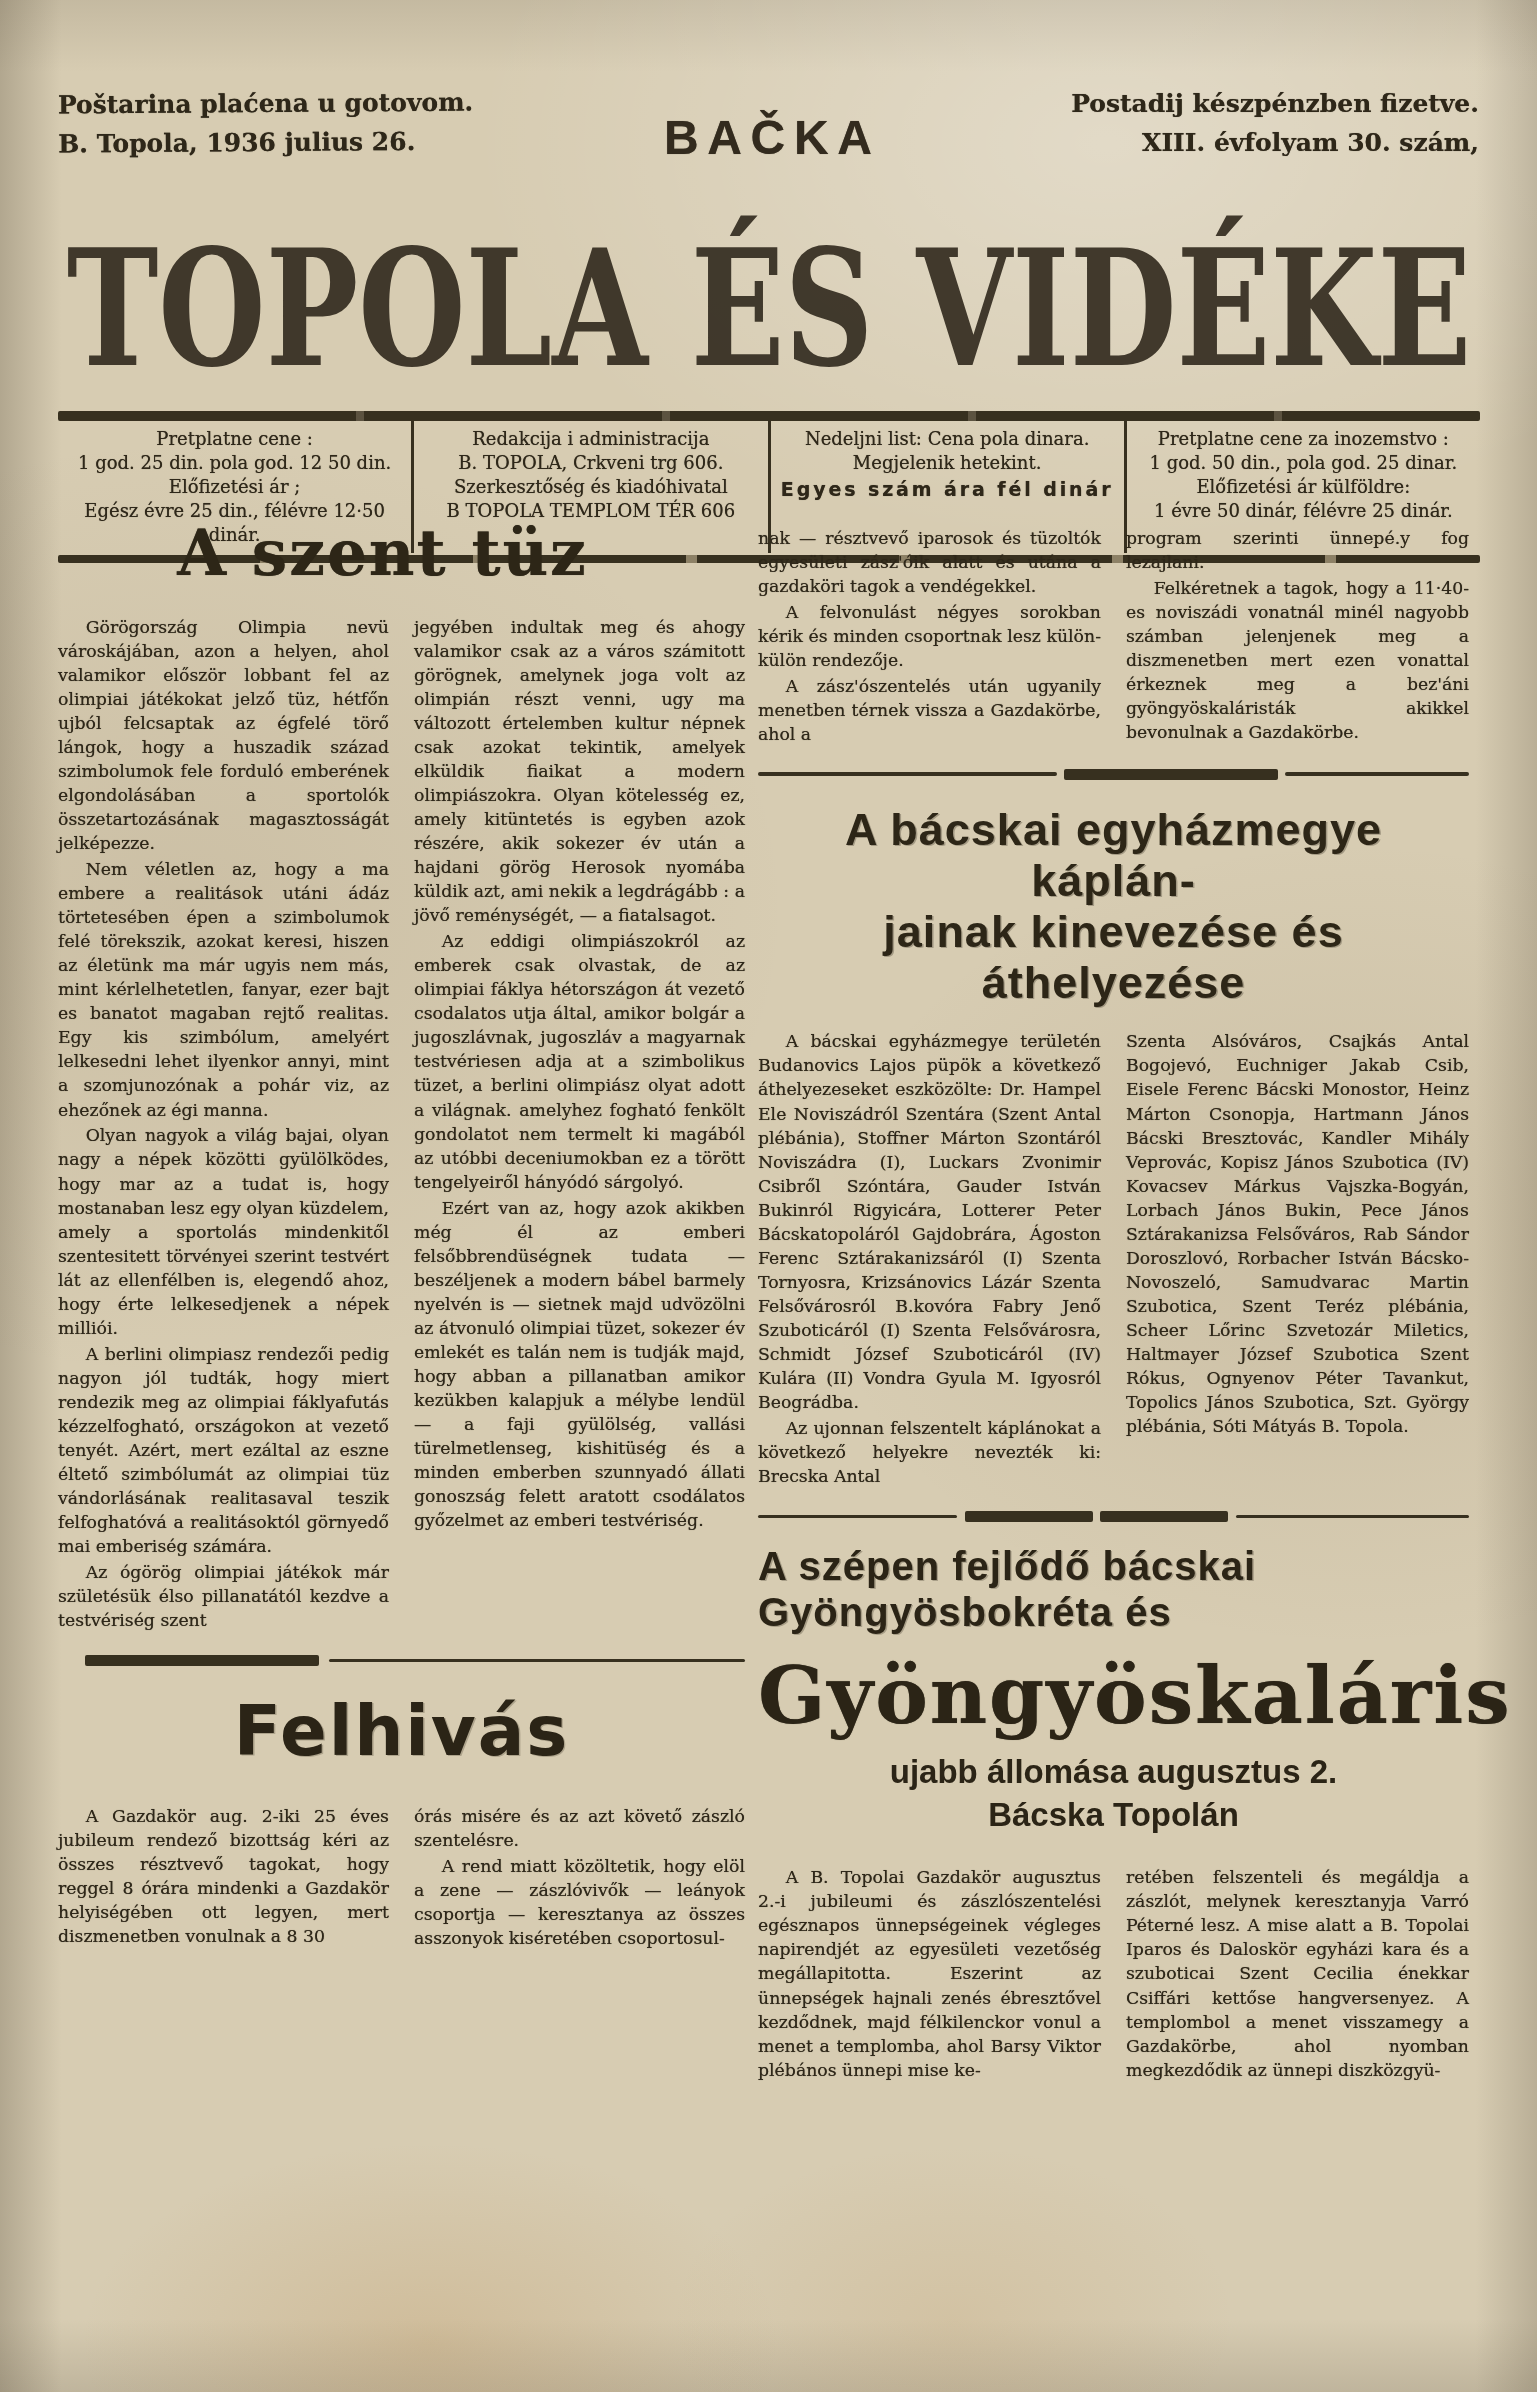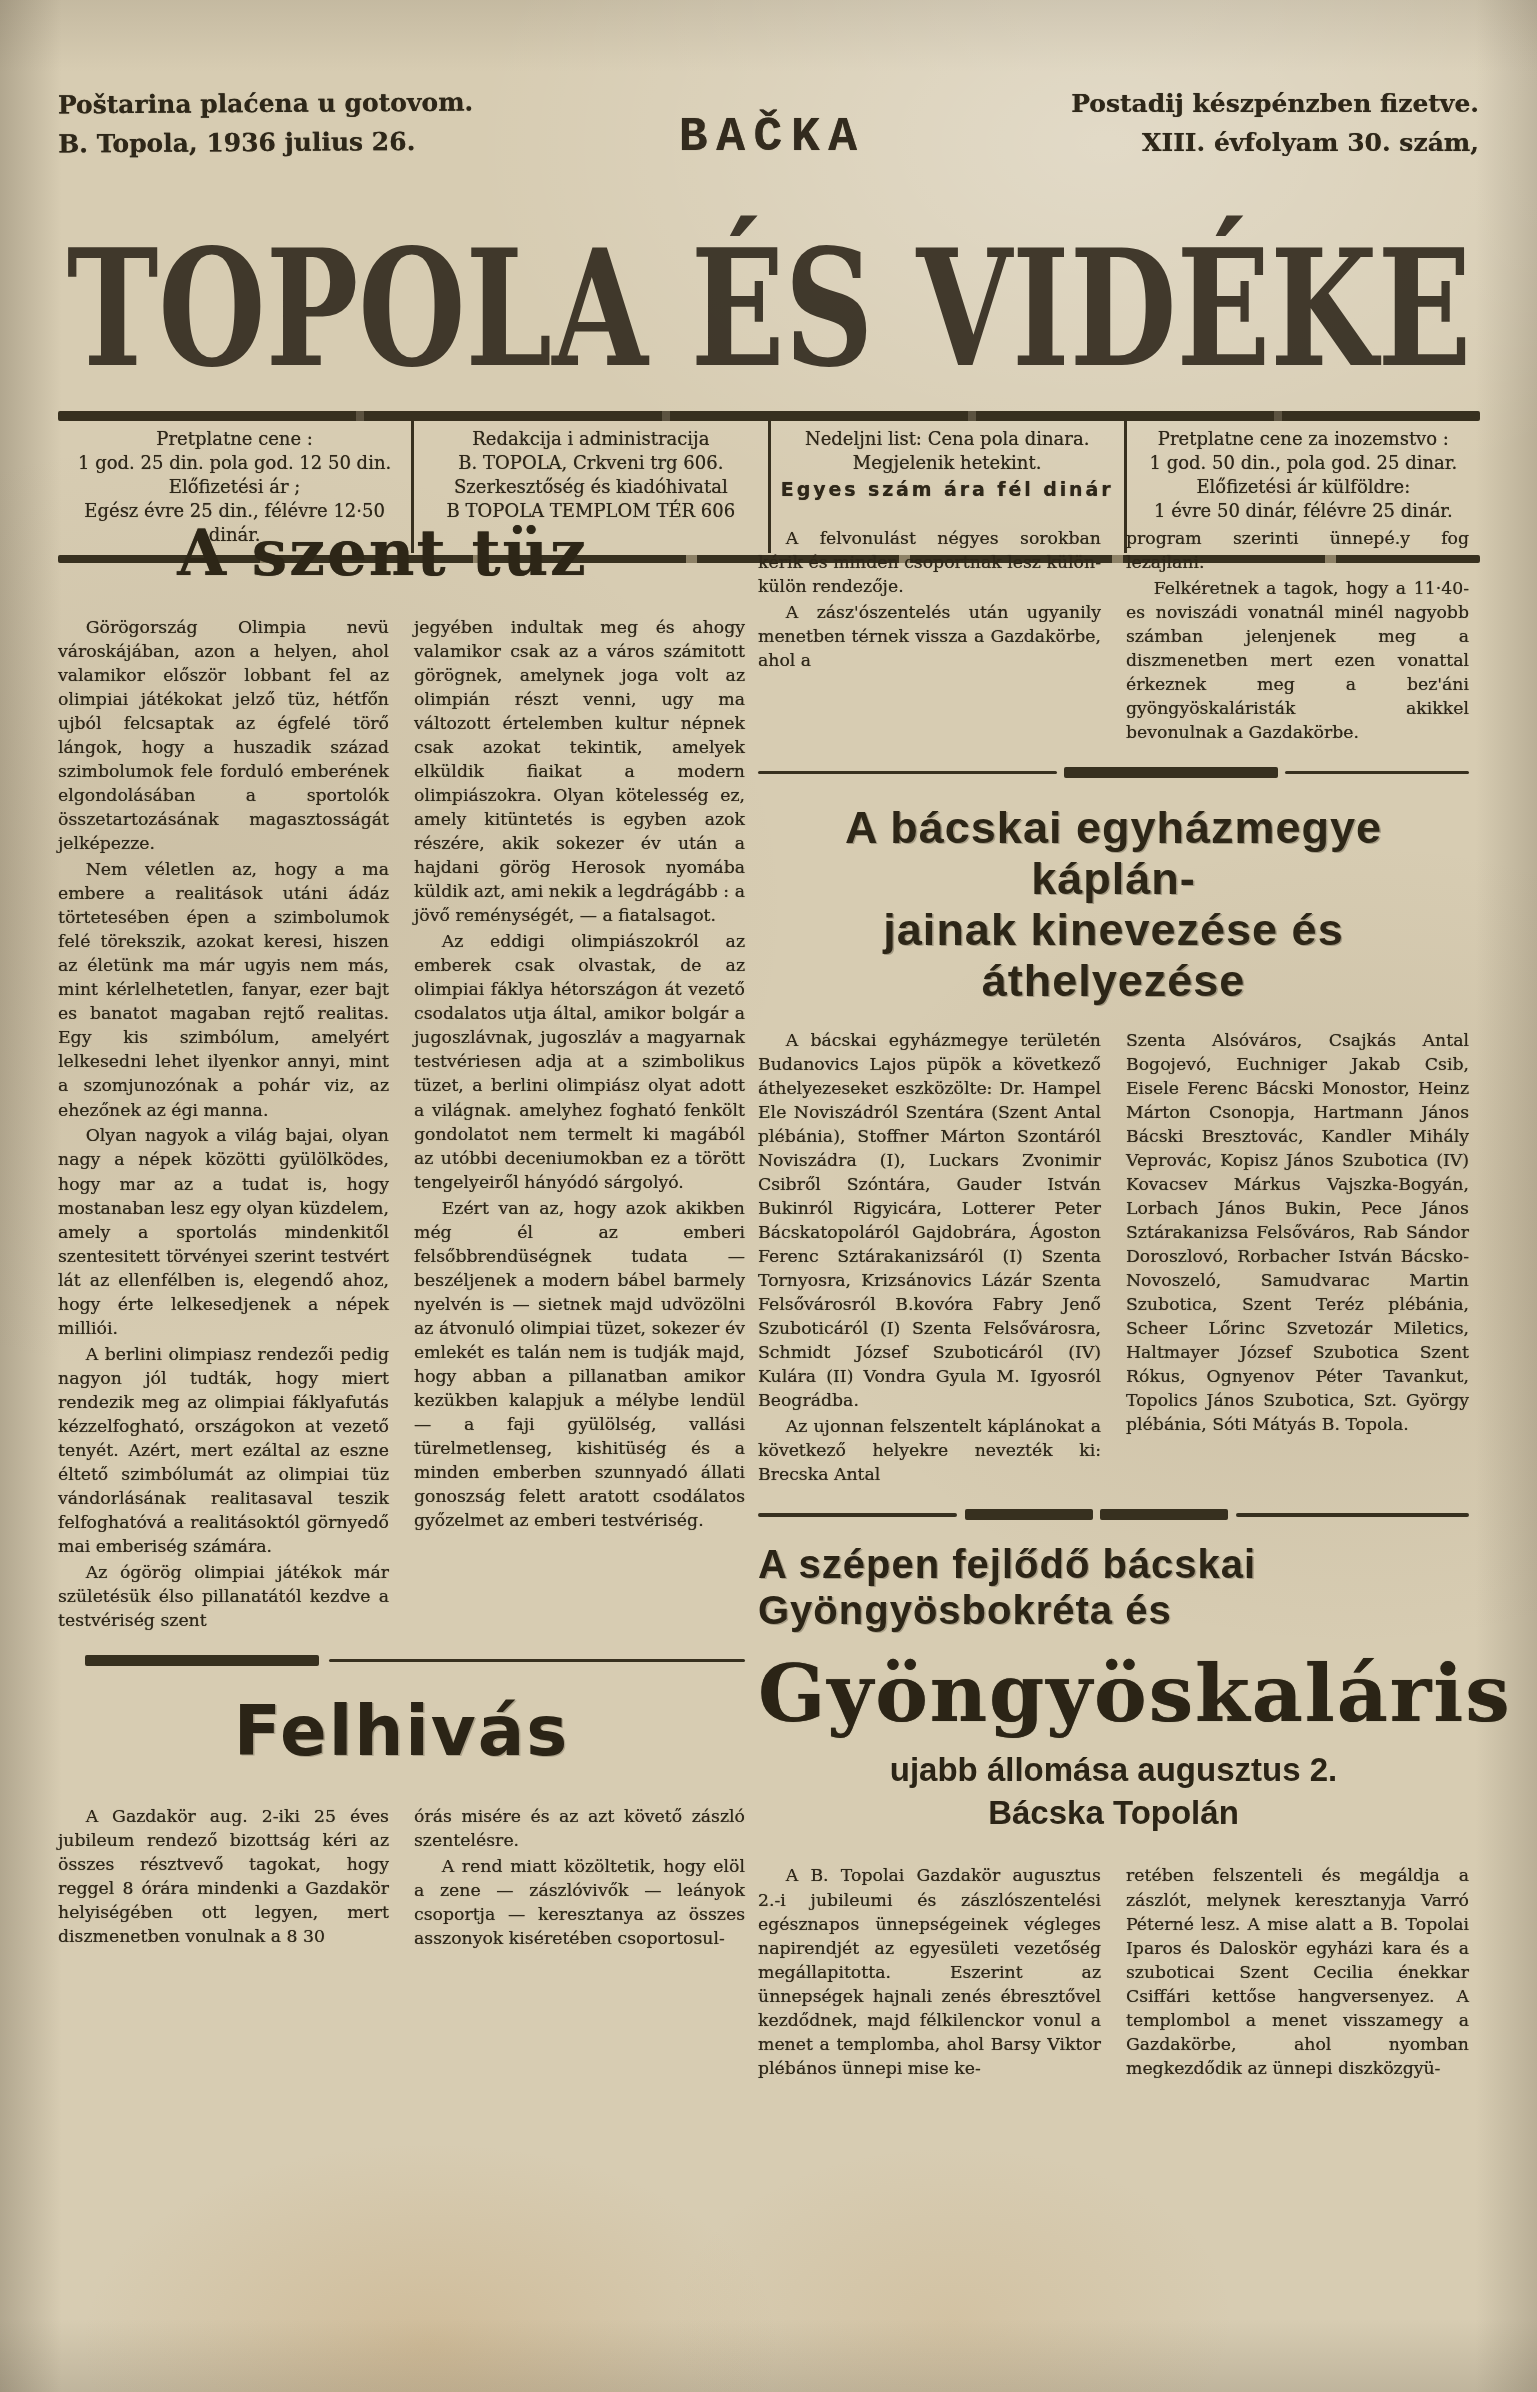--- a/index.html
+++ b/index.html
@@ -22,7 +22,7 @@
   .tb-left,.tb-right{font-weight:bold;font-size:25px;line-height:1.55;}
   .tb-left{transform:rotate(-.4deg);}
   .tb-right{text-align:right;}
-  .tb-center{font-family:Liberation Mono, monospace;font-weight:bold;font-size:48px;letter-spacing:8.6px;margin-top:25px;color:#332b1e;}
+  .tb-center{font-family:Liberation Sans, sans-serif;font-weight:bold;font-size:48px;letter-spacing:8.6px;margin-top:25px;color:#332b1e;}
   
   .masthead{position:absolute;left:58px;top:200px;width:1422px;height:204px;}
   .masthead text{font-family:"DejaVu Serif", serif;font-weight:bold;fill:#332b1f;fill-opacity:.92;}

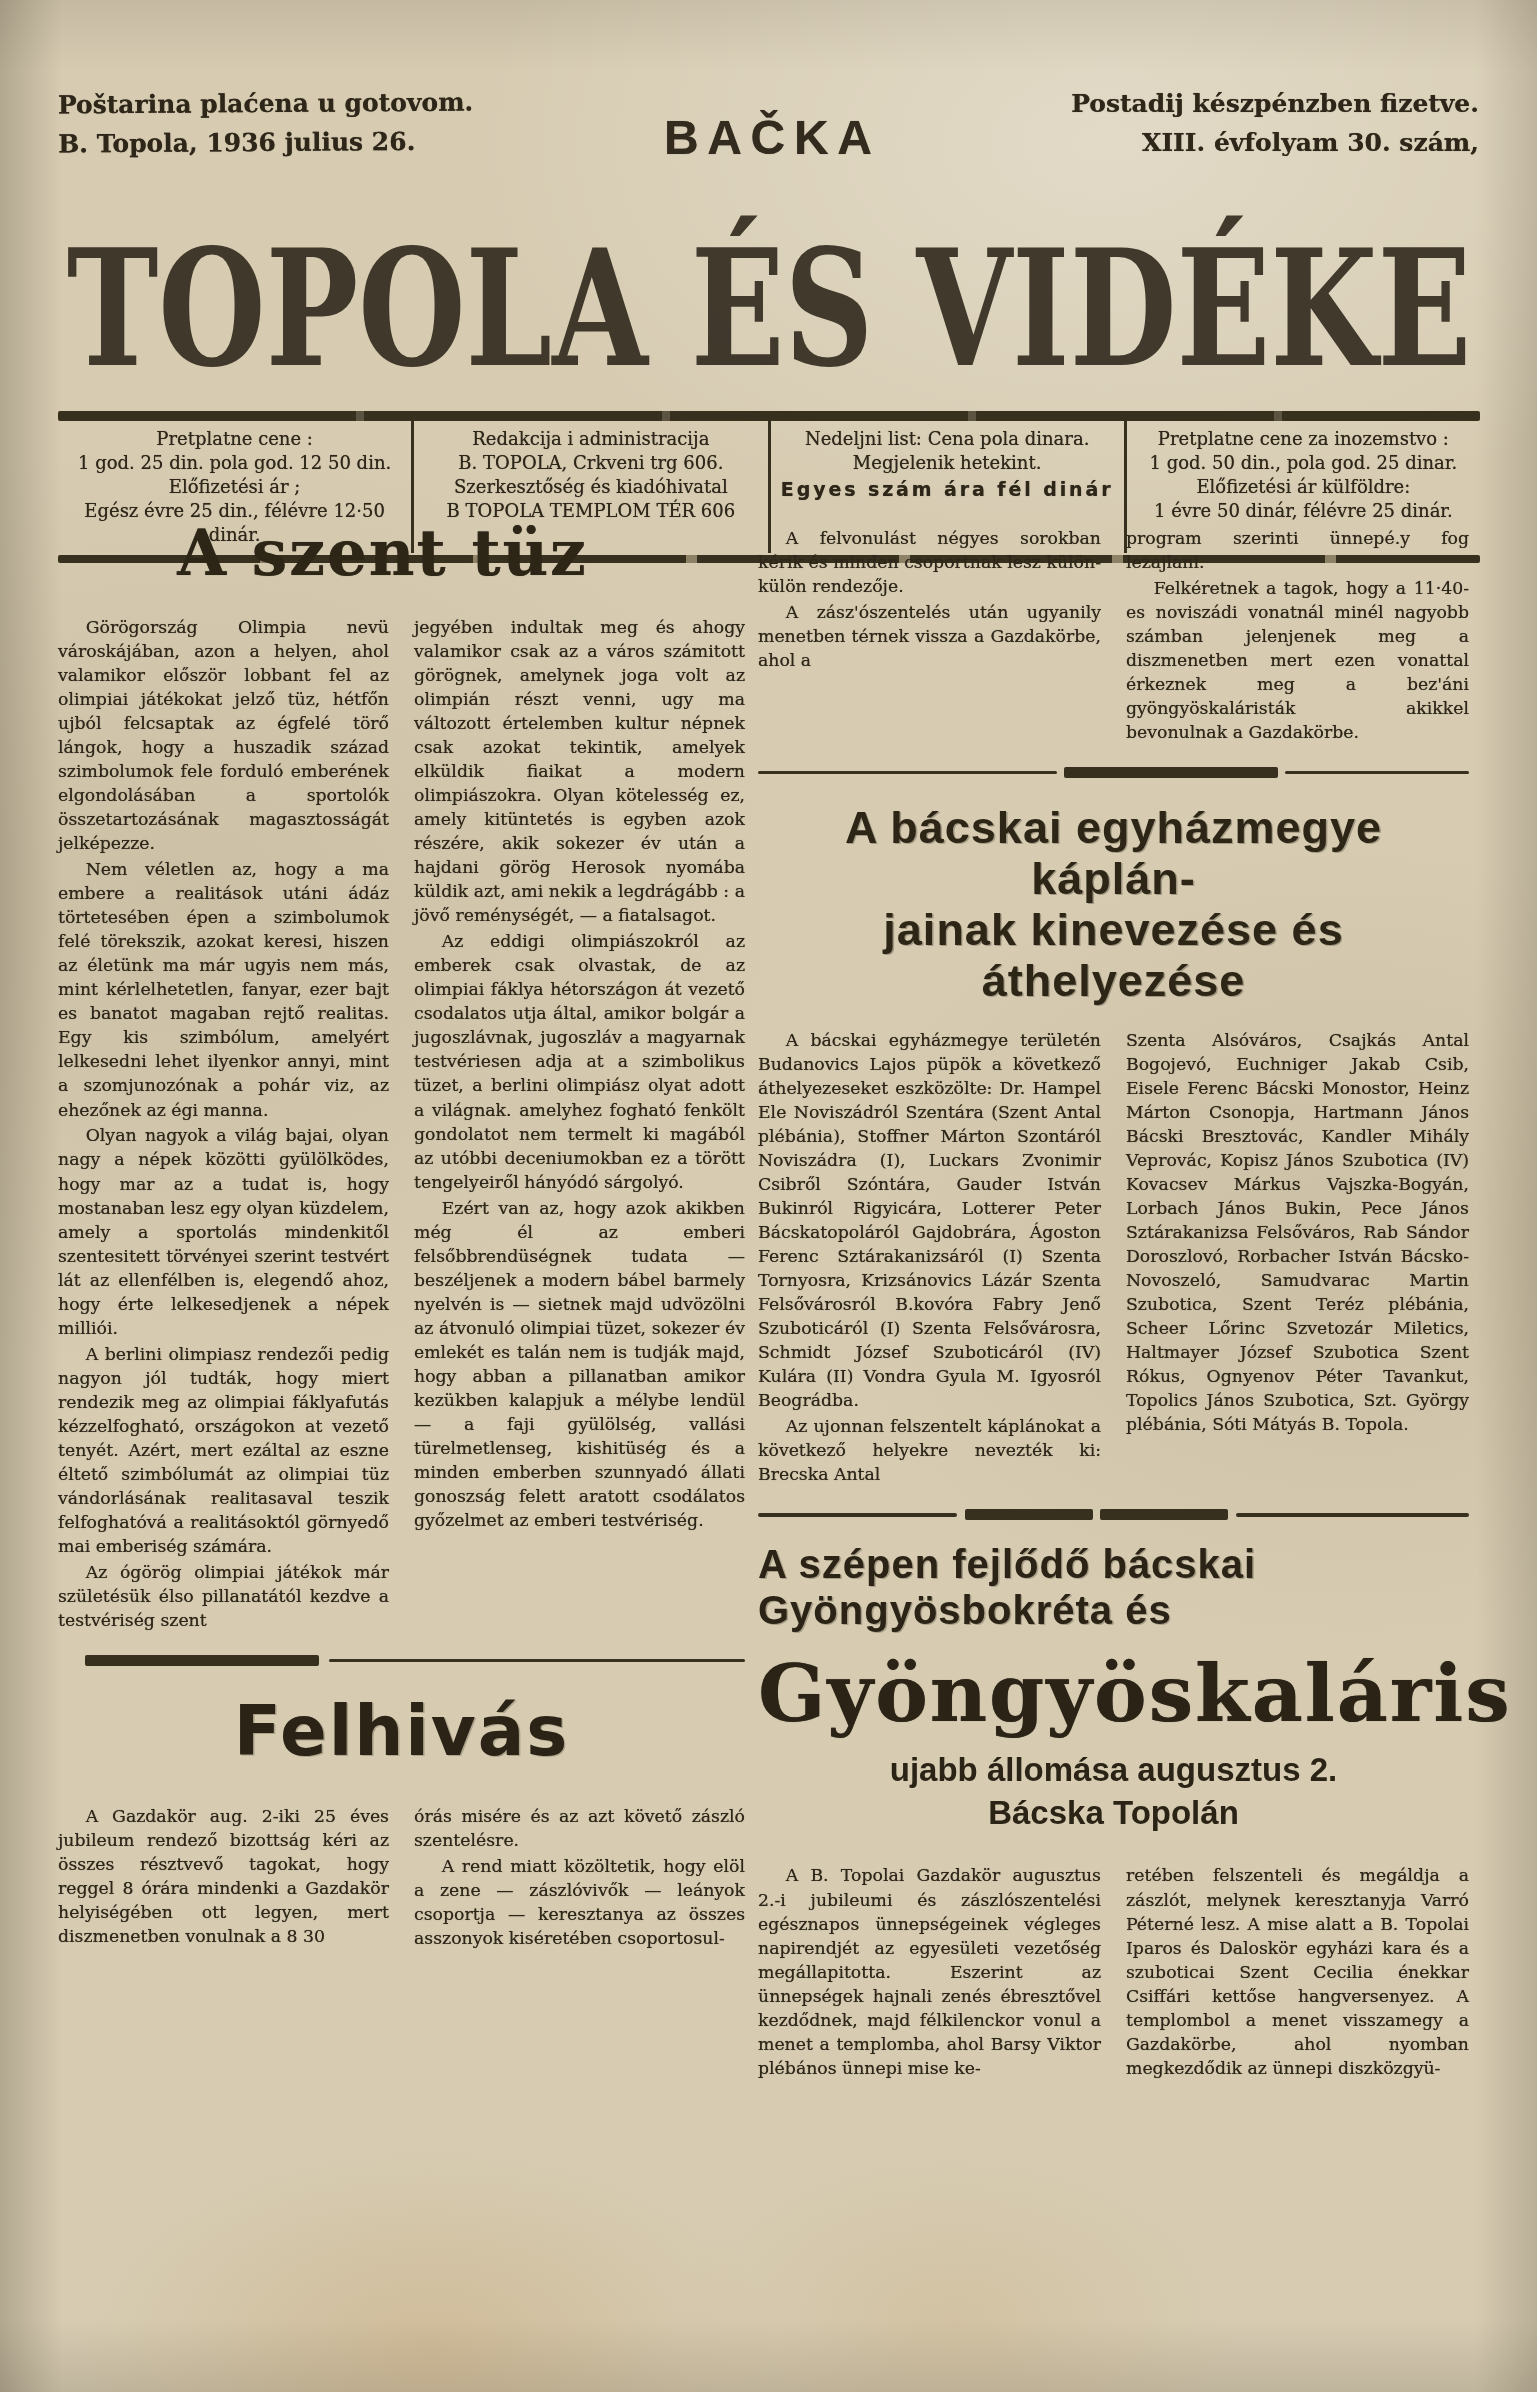--- a/index.html
+++ b/index.html
@@ -143,6 +143,7 @@
       <div class="spacer-sm"></div>
       <div class="cols">
         <div class="col ink">
+          <p>nak — résztvevő iparosok és tüzoltók egyesületi zász'óik alatt és utána a gazdaköri tagok a vendégekkel.</p>
           <p class="ind">A felvonulást négyes sorokban kérik és minden csoportnak lesz külön-külön rendezője.</p>
           <p class="ind">A zász'ószentelés után ugyanily menetben térnek vissza a Gazdakörbe, ahol a</p>
         </div>

